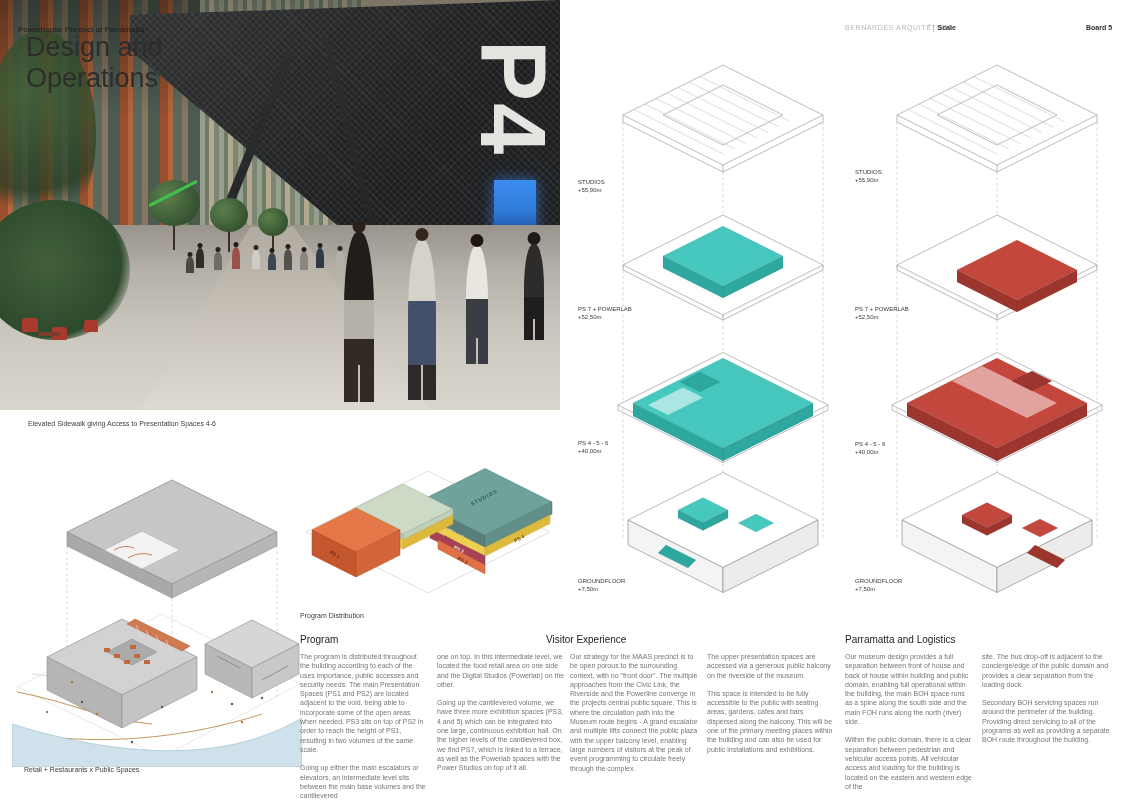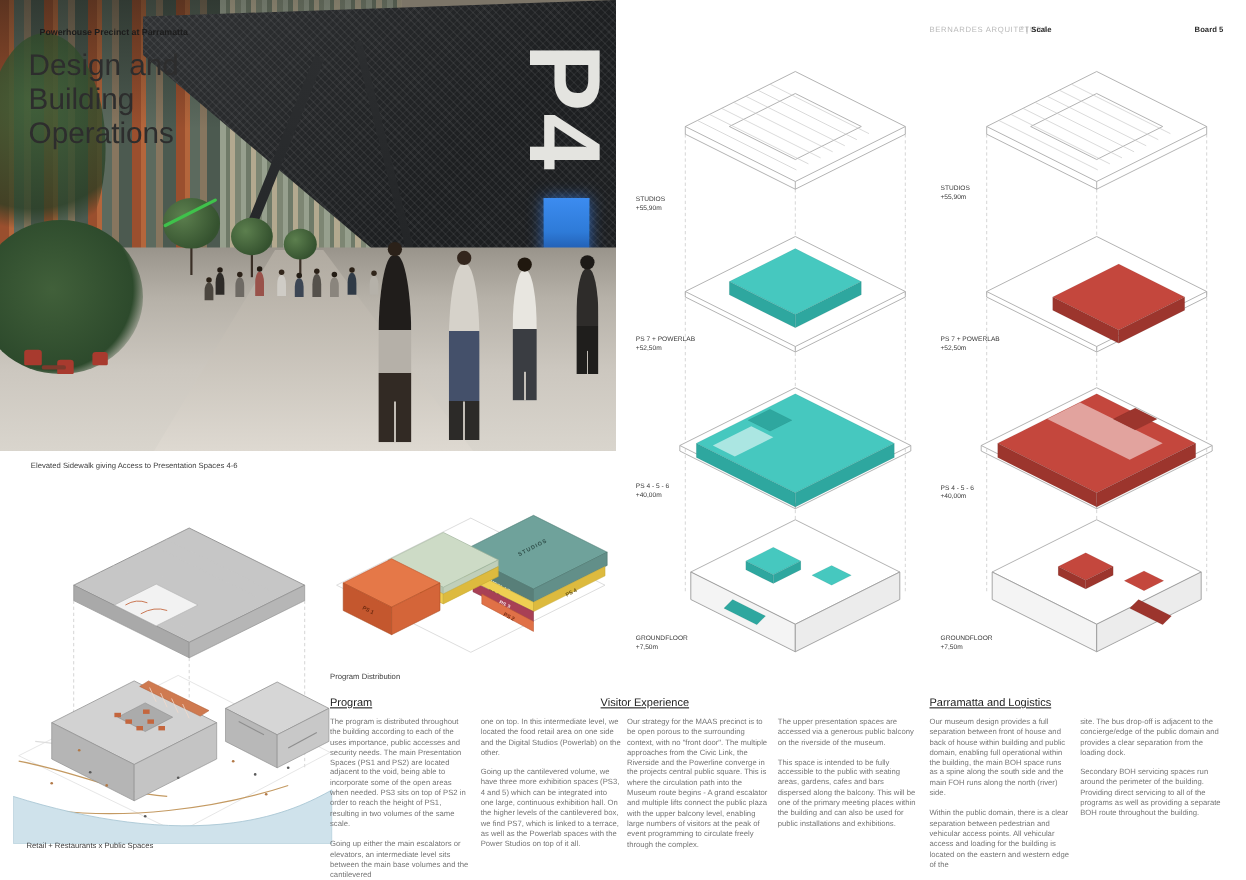--- a/index.html
+++ b/index.html
@@ -56,7 +56,7 @@
   .photo-caption{position:absolute;left:28px;top:420px;font-size:7px;color:#3c3c3c;}
 
   
-  .ov-project{position:absolute;left:36px;top:25px;font-size:8px;font-weight:bold;color:#1c1c1c;text-align:right;}
+  .ov-project{position:absolute;left:18px;top:25px;font-size:8px;font-weight:normal;color:#1c1c1c;text-align:right;}
   .ov-title{position:absolute;left:26px;top:44px;font-size:27px;line-height:31px;color:#2d2d2d;}
 
   

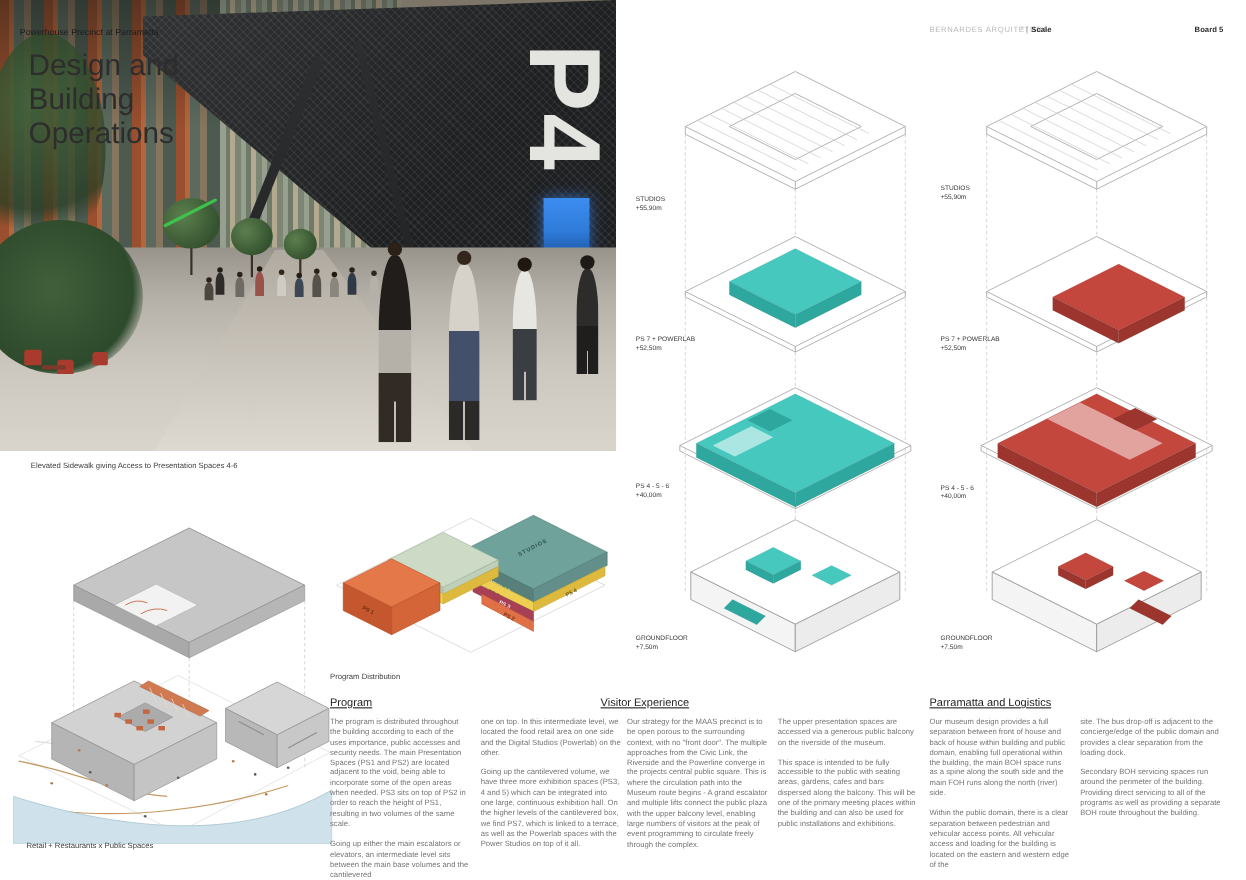--- a/index.html
+++ b/index.html
@@ -57,7 +57,7 @@
 
   
   .ov-project{position:absolute;left:18px;top:25px;font-size:8px;font-weight:normal;color:#1c1c1c;text-align:right;}
-  .ov-title{position:absolute;left:26px;top:44px;font-size:27px;line-height:31px;color:#2d2d2d;}
+  .ov-title{position:absolute;left:26px;top:32px;font-size:27px;line-height:31px;color:#2d2d2d;}
 
   
   .axon-svg{position:absolute;}

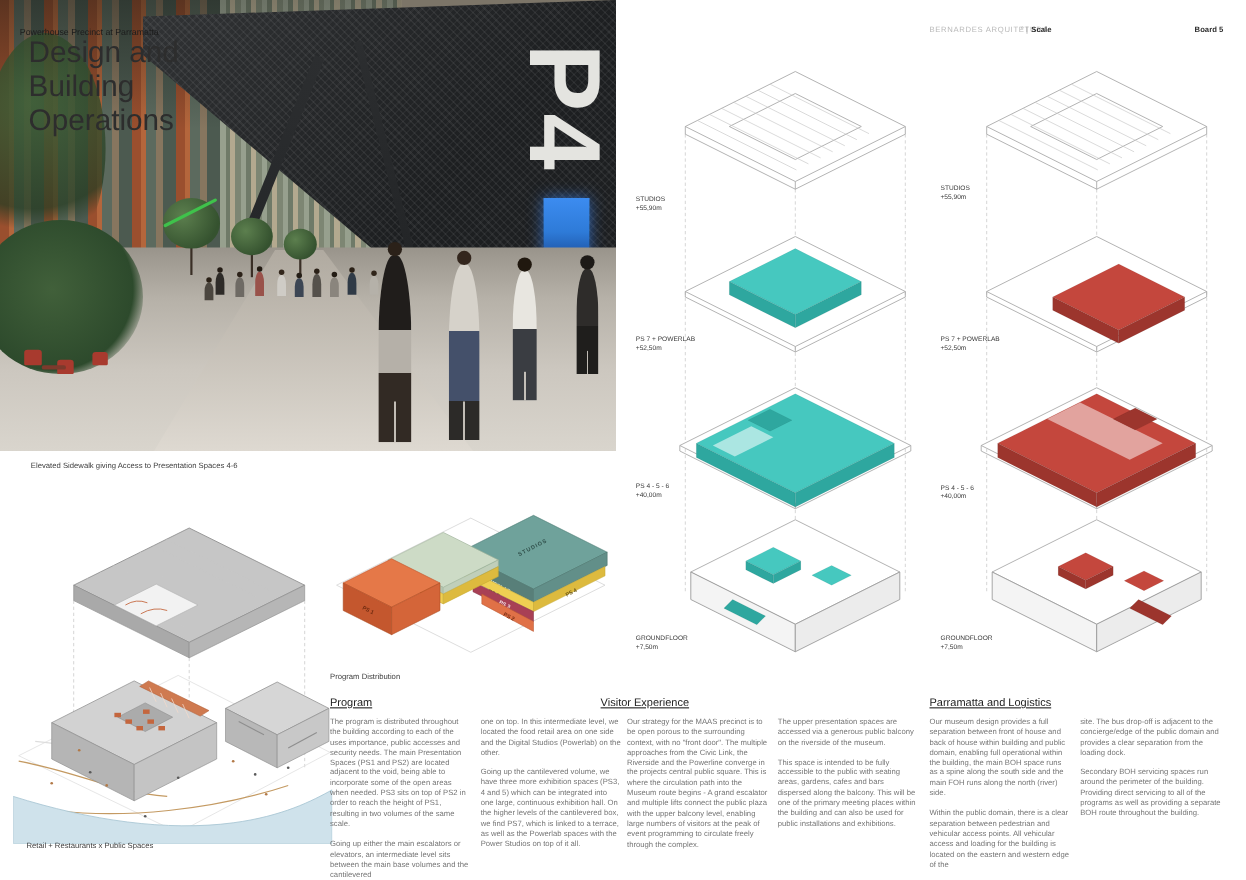--- a/index.html
+++ b/index.html
@@ -133,7 +133,6 @@
     <div class="ov-project">Powerhouse Precinct at Parramatta</div>
     <div class="ov-title">
       <div>Design and</div>
-      <div>Building</div>
       <div>Operations</div>
     </div>
   </div>

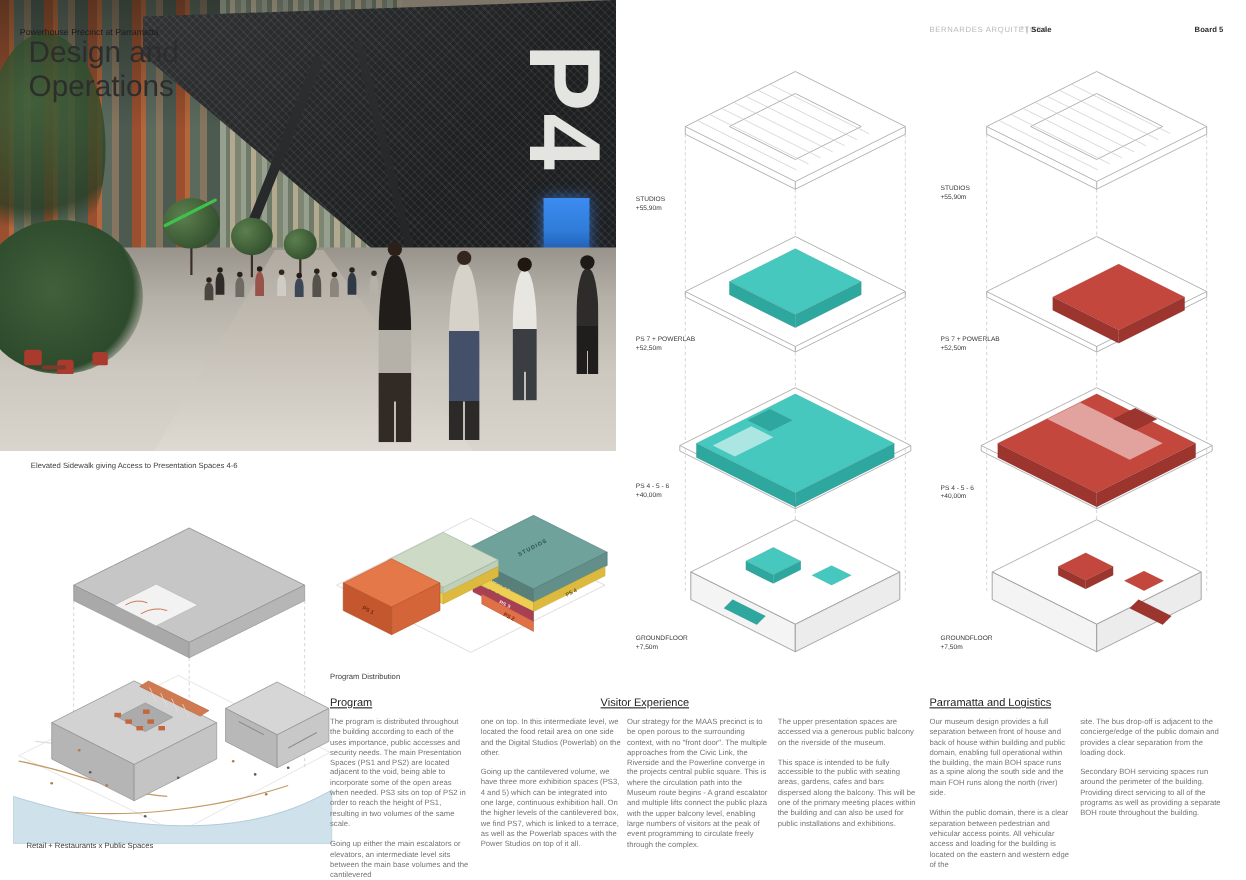--- a/index.html
+++ b/index.html
@@ -77,7 +77,7 @@
   .site-caption{position:absolute;left:24px;top:766px;font-size:7px;color:#3c3c3c;}
 
   
-  .sec-h{position:absolute;font-size:10px;color:#222;font-weight:500;text-decoration:underline;}
+  .sec-h{position:absolute;font-size:10px;color:#222;font-weight:500;}
   .col{position:absolute;width:128px;font-size:7px;line-height:9.3px;color:#757575;}
   .col p{margin:0 0 9px 0;}
 </style>

